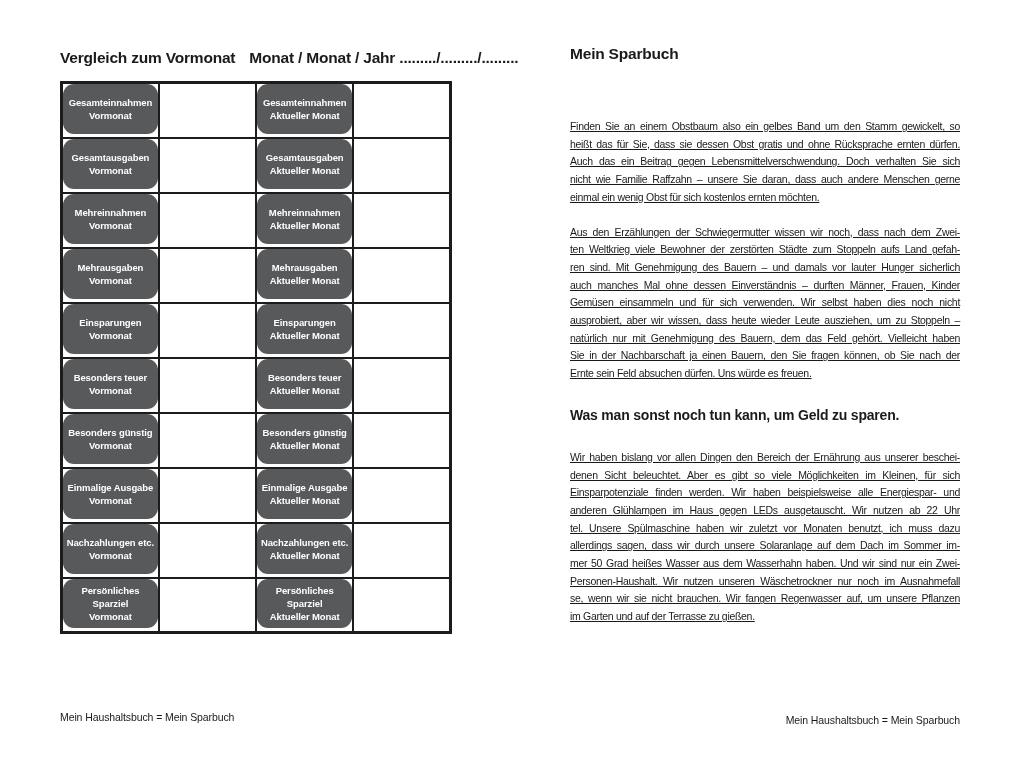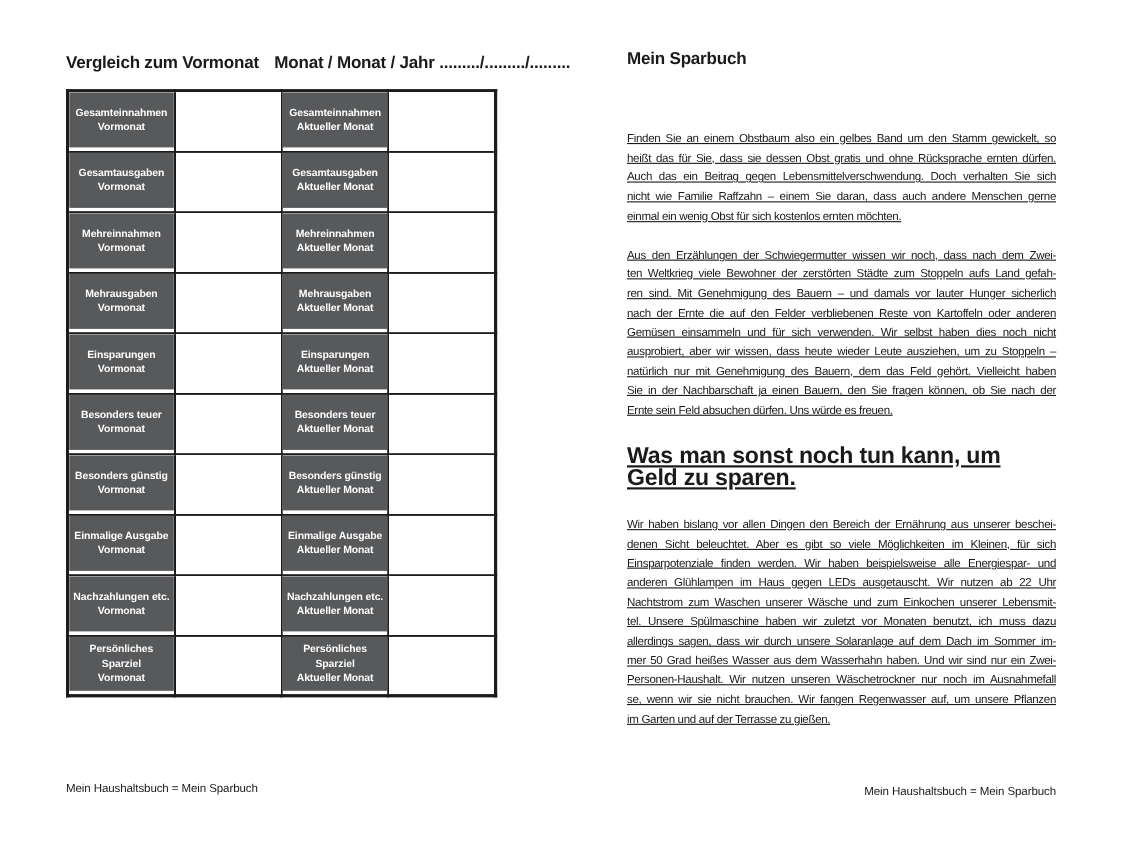--- a/index.html
+++ b/index.html
@@ -43,6 +43,7 @@
     font-weight: bold;
     font-size: 9.5px; line-height: 13px; letter-spacing: -0.1px;
     white-space: pre-line;
+    border-radius: 11px;
   }
 
   

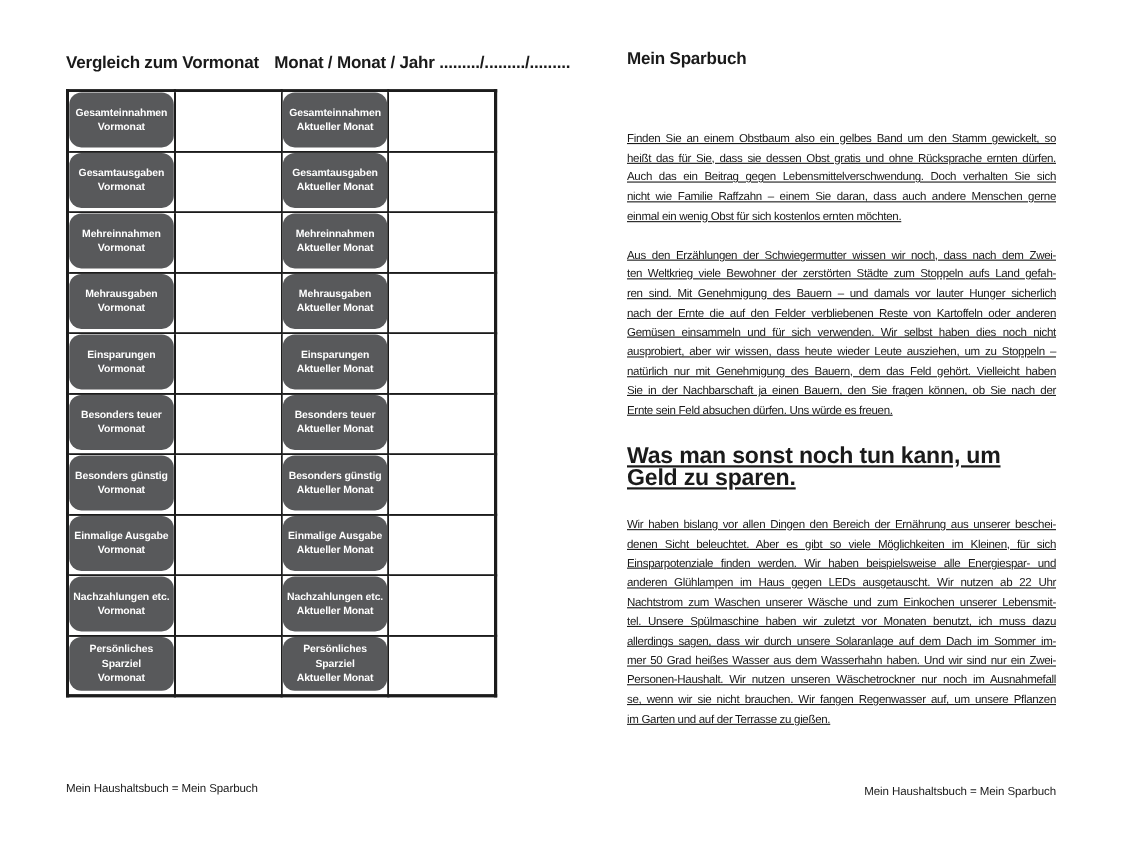--- a/index.html
+++ b/index.html
@@ -217,7 +217,7 @@
         <div class="tline">Finden Sie an einem Obstbaum also ein gelbes Band um den Stamm gewickelt, so</div>
         <div class="tline">heißt das für Sie, dass sie dessen Obst gratis und ohne Rücksprache ernten dürfen.</div>
         <div class="tline">Auch das ein Beitrag gegen Lebensmittelverschwendung. Doch verhalten Sie sich</div>
-        <div class="tline">nicht wie Familie Raffzahn – einem Sie daran, dass auch andere Menschen gerne</div>
+        <div class="tline">nicht wie Familie Raffzahn – unsere Sie daran, dass auch andere Menschen gerne</div>
         <div class="tline last">einmal ein wenig Obst für sich kostenlos ernten möchten.</div>
       </div>
     <div class="para p2">

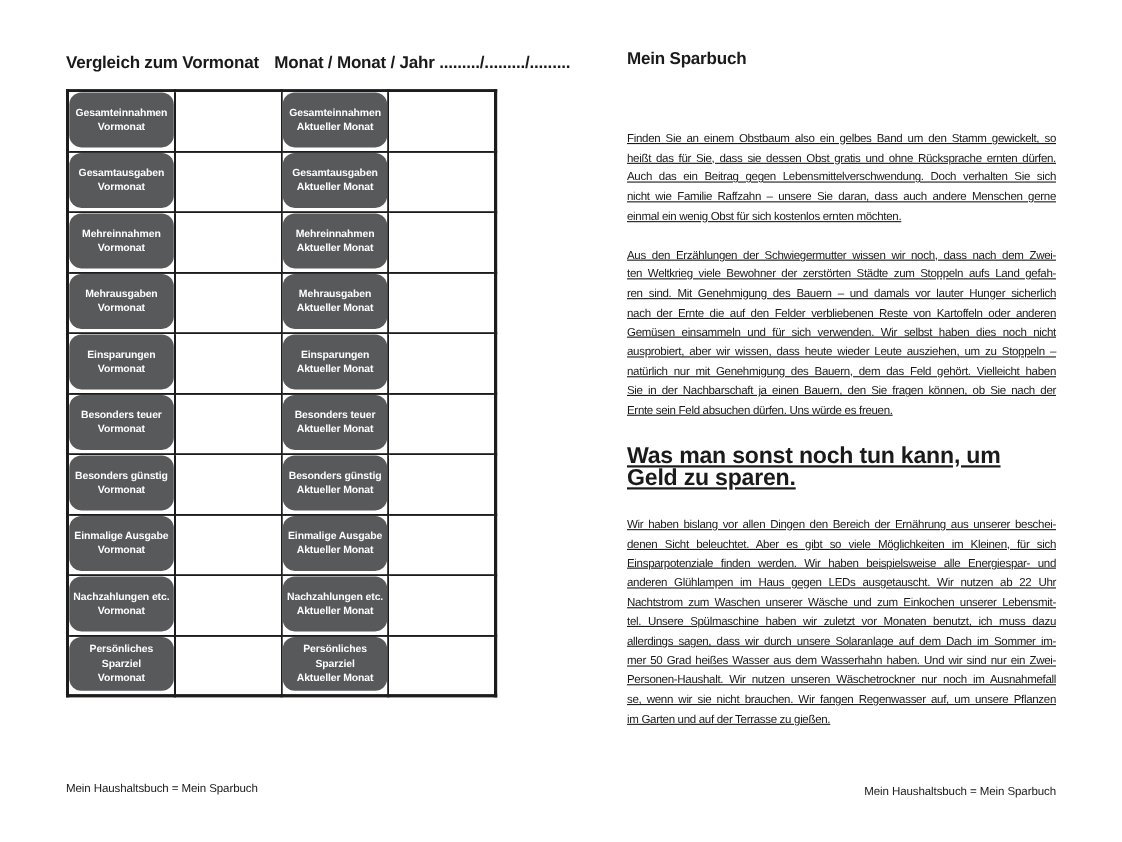--- a/index.html
+++ b/index.html
@@ -224,6 +224,7 @@
         <div class="tline">Aus den Erzählungen der Schwiegermutter wissen wir noch, dass nach dem Zwei-</div>
         <div class="tline">ten Weltkrieg viele Bewohner der zerstörten Städte zum Stoppeln aufs Land gefah-</div>
         <div class="tline">ren sind. Mit Genehmigung des Bauern – und damals vor lauter Hunger sicherlich</div>
+        <div class="tline">auch manches Mal ohne dessen Einverständnis – durften Männer, Frauen, Kinder</div>
         <div class="tline">nach der Ernte die auf den Felder verbliebenen Reste von Kartoffeln oder anderen</div>
         <div class="tline">Gemüsen einsammeln und für sich verwenden. Wir selbst haben dies noch nicht</div>
         <div class="tline">ausprobiert, aber wir wissen, dass heute wieder Leute ausziehen, um zu Stoppeln –</div>

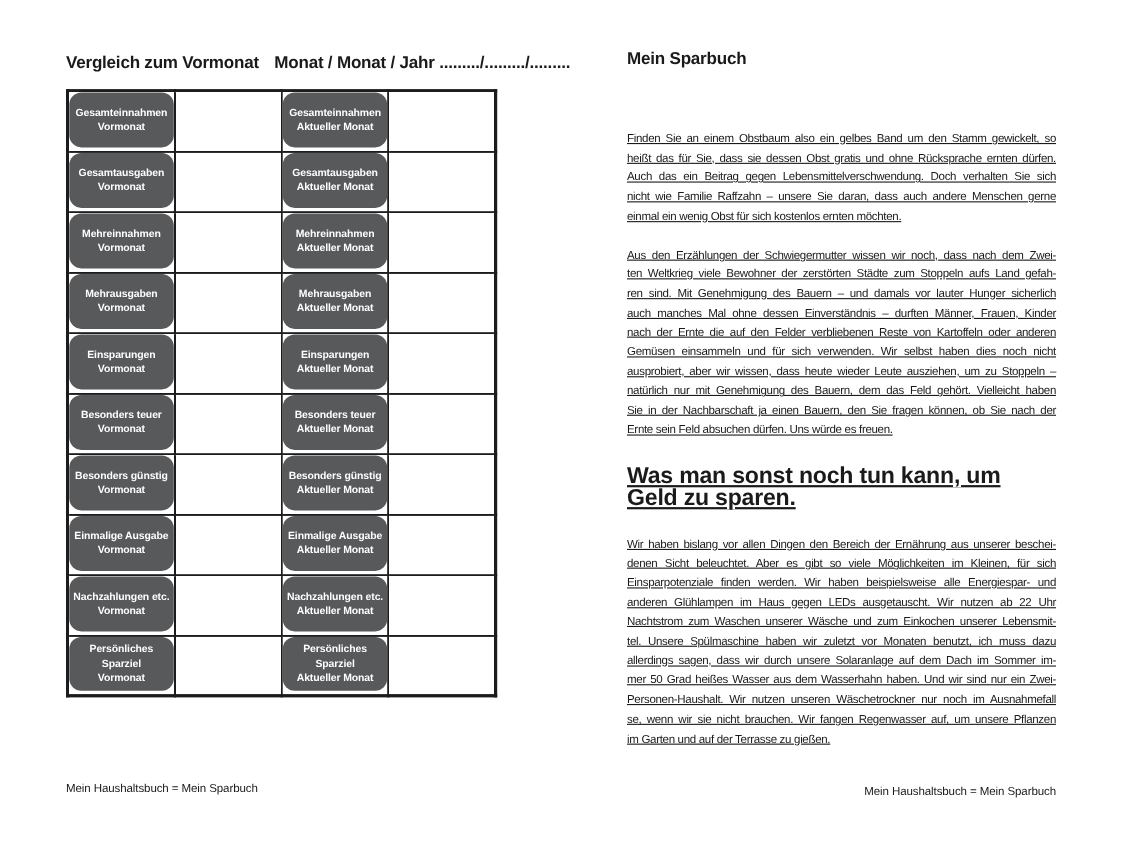--- a/index.html
+++ b/index.html
@@ -225,7 +225,6 @@
         <div class="tline">ten Weltkrieg viele Bewohner der zerstörten Städte zum Stoppeln aufs Land gefah-</div>
         <div class="tline">ren sind. Mit Genehmigung des Bauern – und damals vor lauter Hunger sicherlich</div>
         <div class="tline">auch manches Mal ohne dessen Einverständnis – durften Männer, Frauen, Kinder</div>
-        <div class="tline">nach der Ernte die auf den Felder verbliebenen Reste von Kartoffeln oder anderen</div>
         <div class="tline">Gemüsen einsammeln und für sich verwenden. Wir selbst haben dies noch nicht</div>
         <div class="tline">ausprobiert, aber wir wissen, dass heute wieder Leute ausziehen, um zu Stoppeln –</div>
         <div class="tline">natürlich nur mit Genehmigung des Bauern, dem das Feld gehört. Vielleicht haben</div>

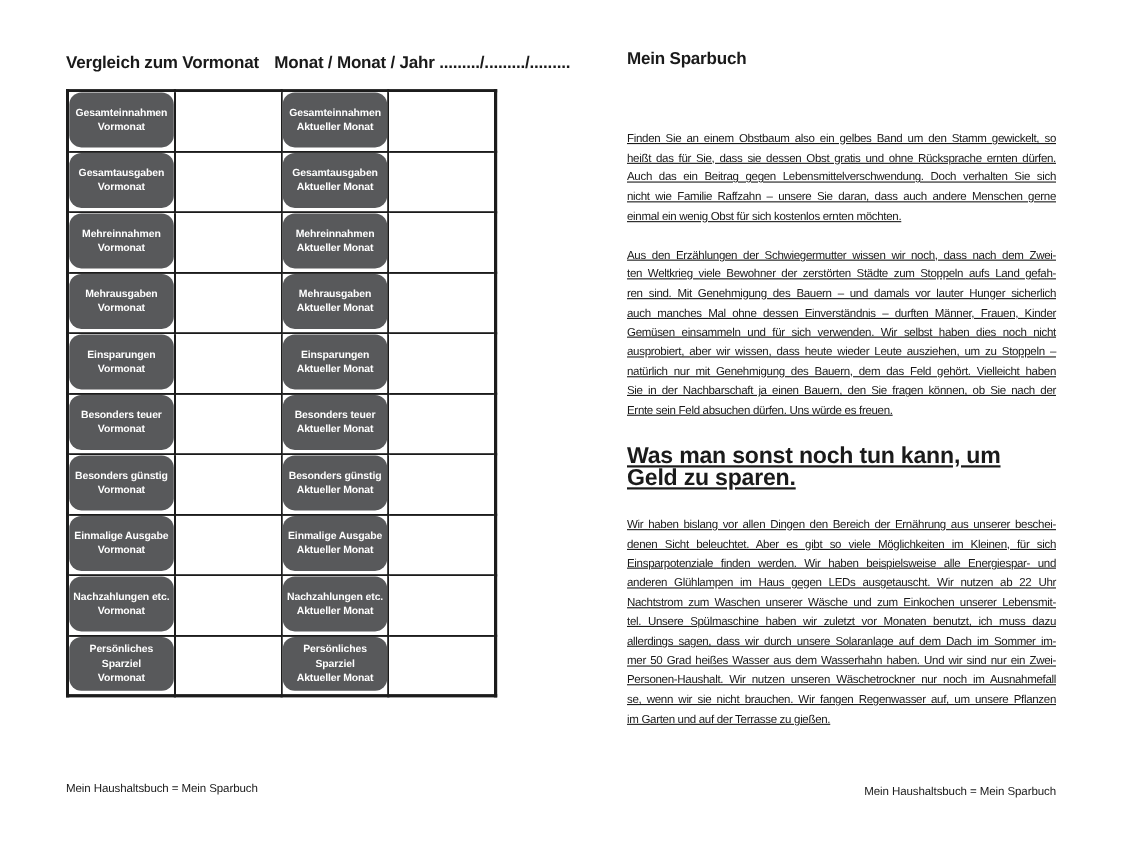--- a/index.html
+++ b/index.html
@@ -52,9 +52,8 @@
     font-size: 15.5px; line-height: 20px; font-weight: bold; letter-spacing: -0.2px;
   }
   .subheading {
-    font-size: 21px; line-height: 20px; font-weight: bold; letter-spacing: -0.2px;
+    font-size: 14px; line-height: 20px; font-weight: bold; letter-spacing: -0.2px;
     margin-top: 22px;
-    text-decoration: underline;
   }
   .para { }
   .para.p1 { margin-top: 54px; }

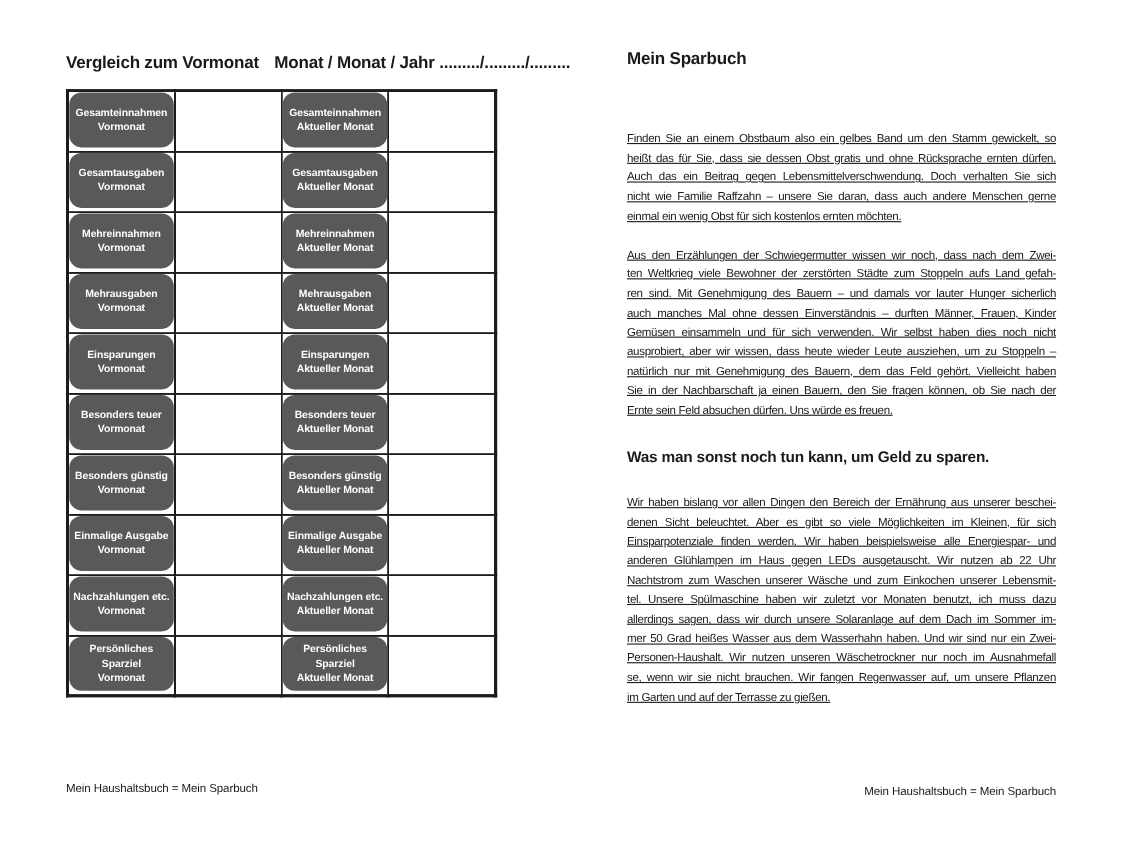--- a/index.html
+++ b/index.html
@@ -236,7 +236,6 @@
         <div class="tline">denen Sicht beleuchtet. Aber es gibt so viele Möglichkeiten im Kleinen, für sich</div>
         <div class="tline">Einsparpotenziale finden werden. Wir haben beispielsweise alle Energiespar- und</div>
         <div class="tline">anderen Glühlampen im Haus gegen LEDs ausgetauscht. Wir nutzen ab 22 Uhr</div>
-        <div class="tline">Nachtstrom zum Waschen unserer Wäsche und zum Einkochen unserer Lebensmit-</div>
         <div class="tline">tel. Unsere Spülmaschine haben wir zuletzt vor Monaten benutzt, ich muss dazu</div>
         <div class="tline">allerdings sagen, dass wir durch unsere Solaranlage auf dem Dach im Sommer im-</div>
         <div class="tline">mer 50 Grad heißes Wasser aus dem Wasserhahn haben. Und wir sind nur ein Zwei-</div>

